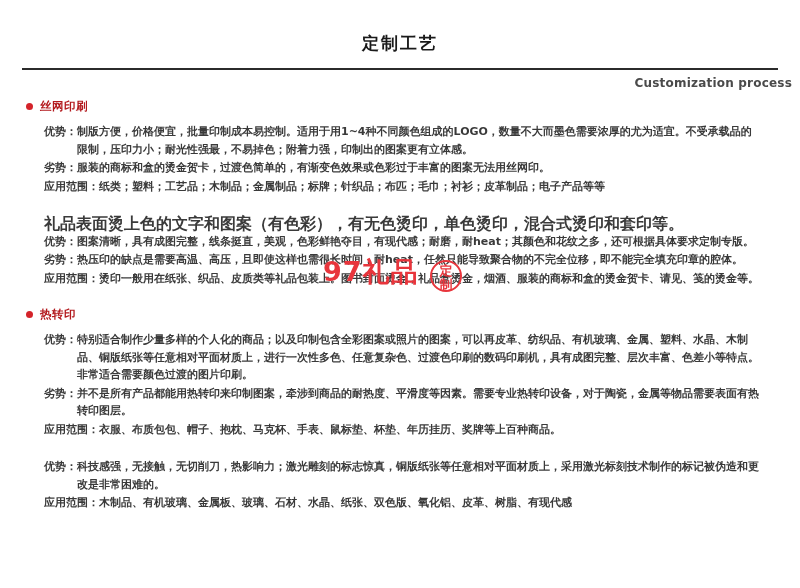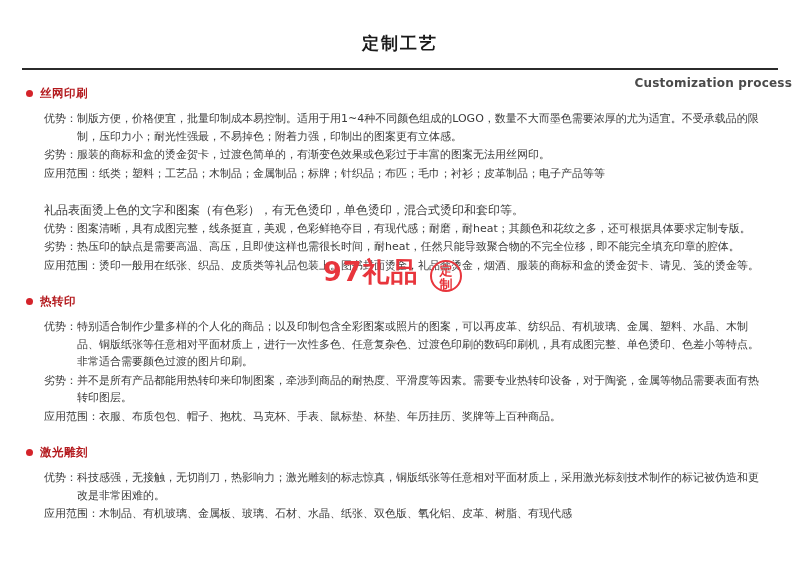--- a/index.html
+++ b/index.html
@@ -64,6 +64,7 @@
     align-items: center;
     padding-left: 26px;
     margin-bottom: 9px;
+    margin-top: 13px;
   }
   .bullet {
     width: 7px;

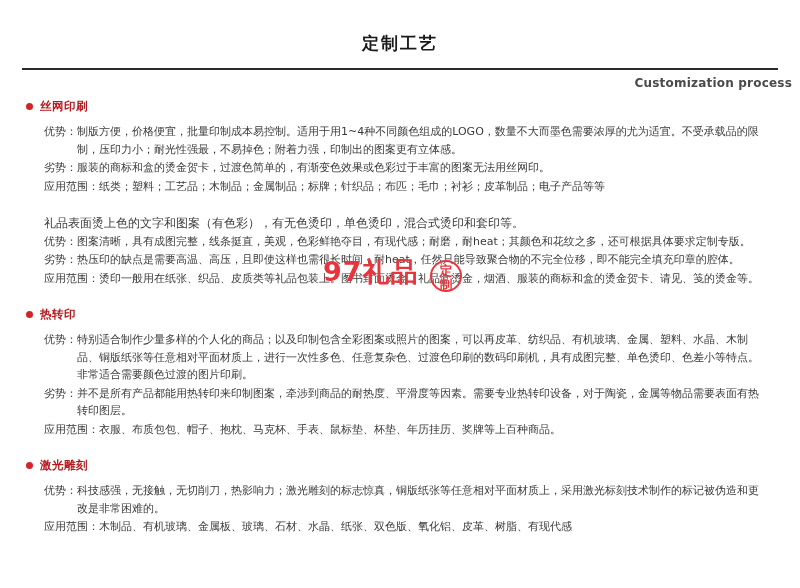--- a/index.html
+++ b/index.html
@@ -83,6 +83,7 @@
   .rows {
     padding-left: 44px;
     padding-right: 40px;
+    font-weight: bold;
   }
   .row {
     display: flex;

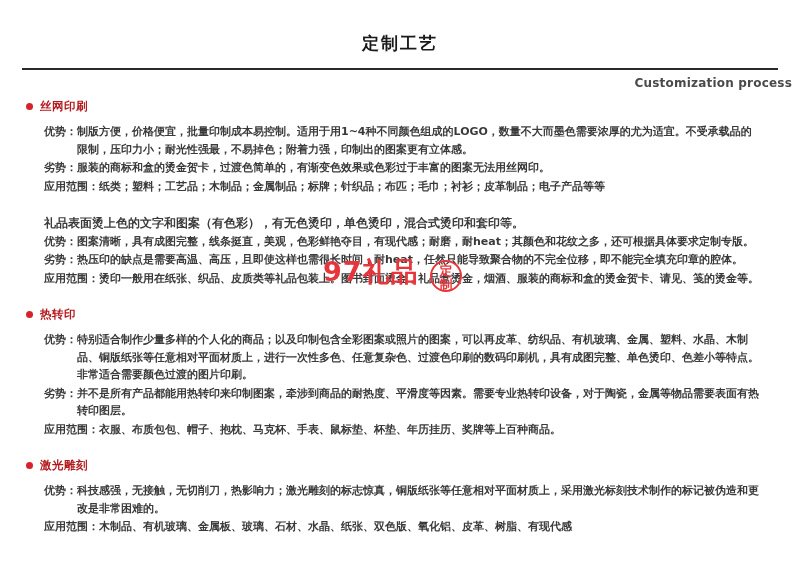--- a/index.html
+++ b/index.html
@@ -100,7 +100,7 @@
     flex: 1 1 auto;
   }
   .plain {
-    font-size: 12px;
+    font-size: 16px;
     line-height: 17.5px;
     color: #3a3a3a;
     text-align: justify;

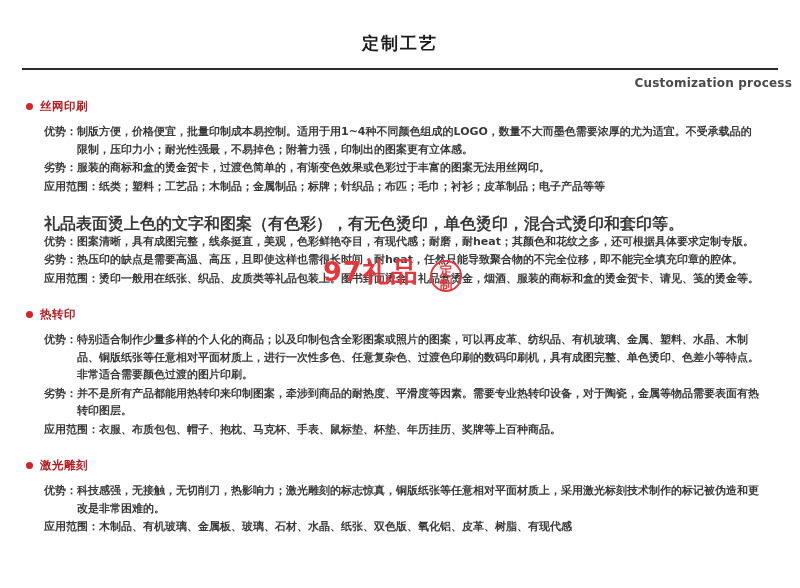--- a/index.html
+++ b/index.html
@@ -198,7 +198,7 @@
       <div class="rows">
         <div class="row">
           <span class="row-label">优势：</span>
-          <span class="row-body">特别适合制作少量多样的个人化的商品；以及印制包含全彩图案或照片的图案，可以再皮革、纺织品、有机玻璃、金属、塑料、水晶、木制品、铜版纸张等任意相对平面材质上，进行一次性多色、任意复杂色、过渡色印刷的数码印刷机，具有成图完整、单色烫印、色差小等特点。非常适合需要颜色过渡的图片印刷。</span>
+          <span class="row-body">特别适合制作少量多样的个人化的商品；以及印制包含全彩图案或照片的图案，可以再皮革、纺织品、有机玻璃、金属、塑料、水晶、木制品、铜版纸张等任意相对平面材质上，进行一次性多色、任意复杂色、过渡色印刷的数码印刷机，具有成图完整、层次丰富、色差小等特点。非常适合需要颜色过渡的图片印刷。</span>
         </div>
         <div class="row">
           <span class="row-label">劣势：</span>

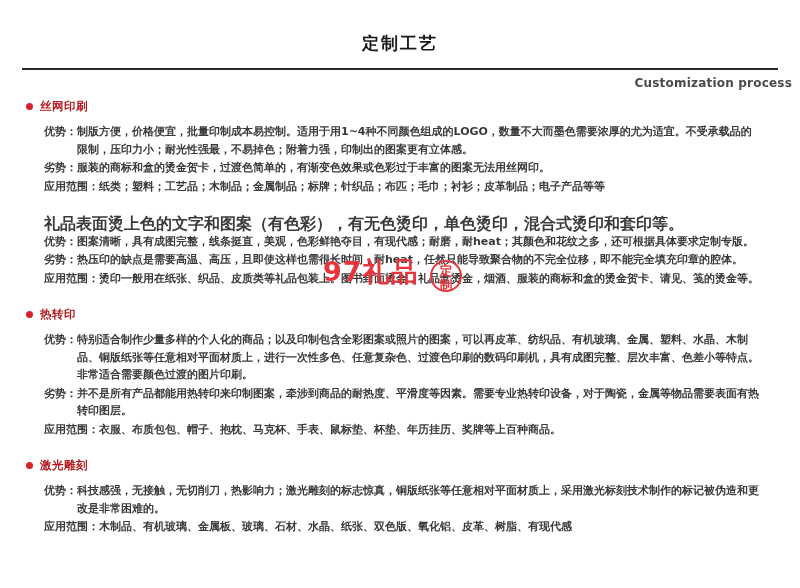--- a/index.html
+++ b/index.html
@@ -212,10 +212,6 @@
     </div>
 
     <div class="section">
-      <div class="section-head">
-        <span class="bullet"></span>
-        <span class="section-title">激光雕刻</span>
-      </div>
       <div class="rows">
         <div class="row">
           <span class="row-label">优势：</span>

